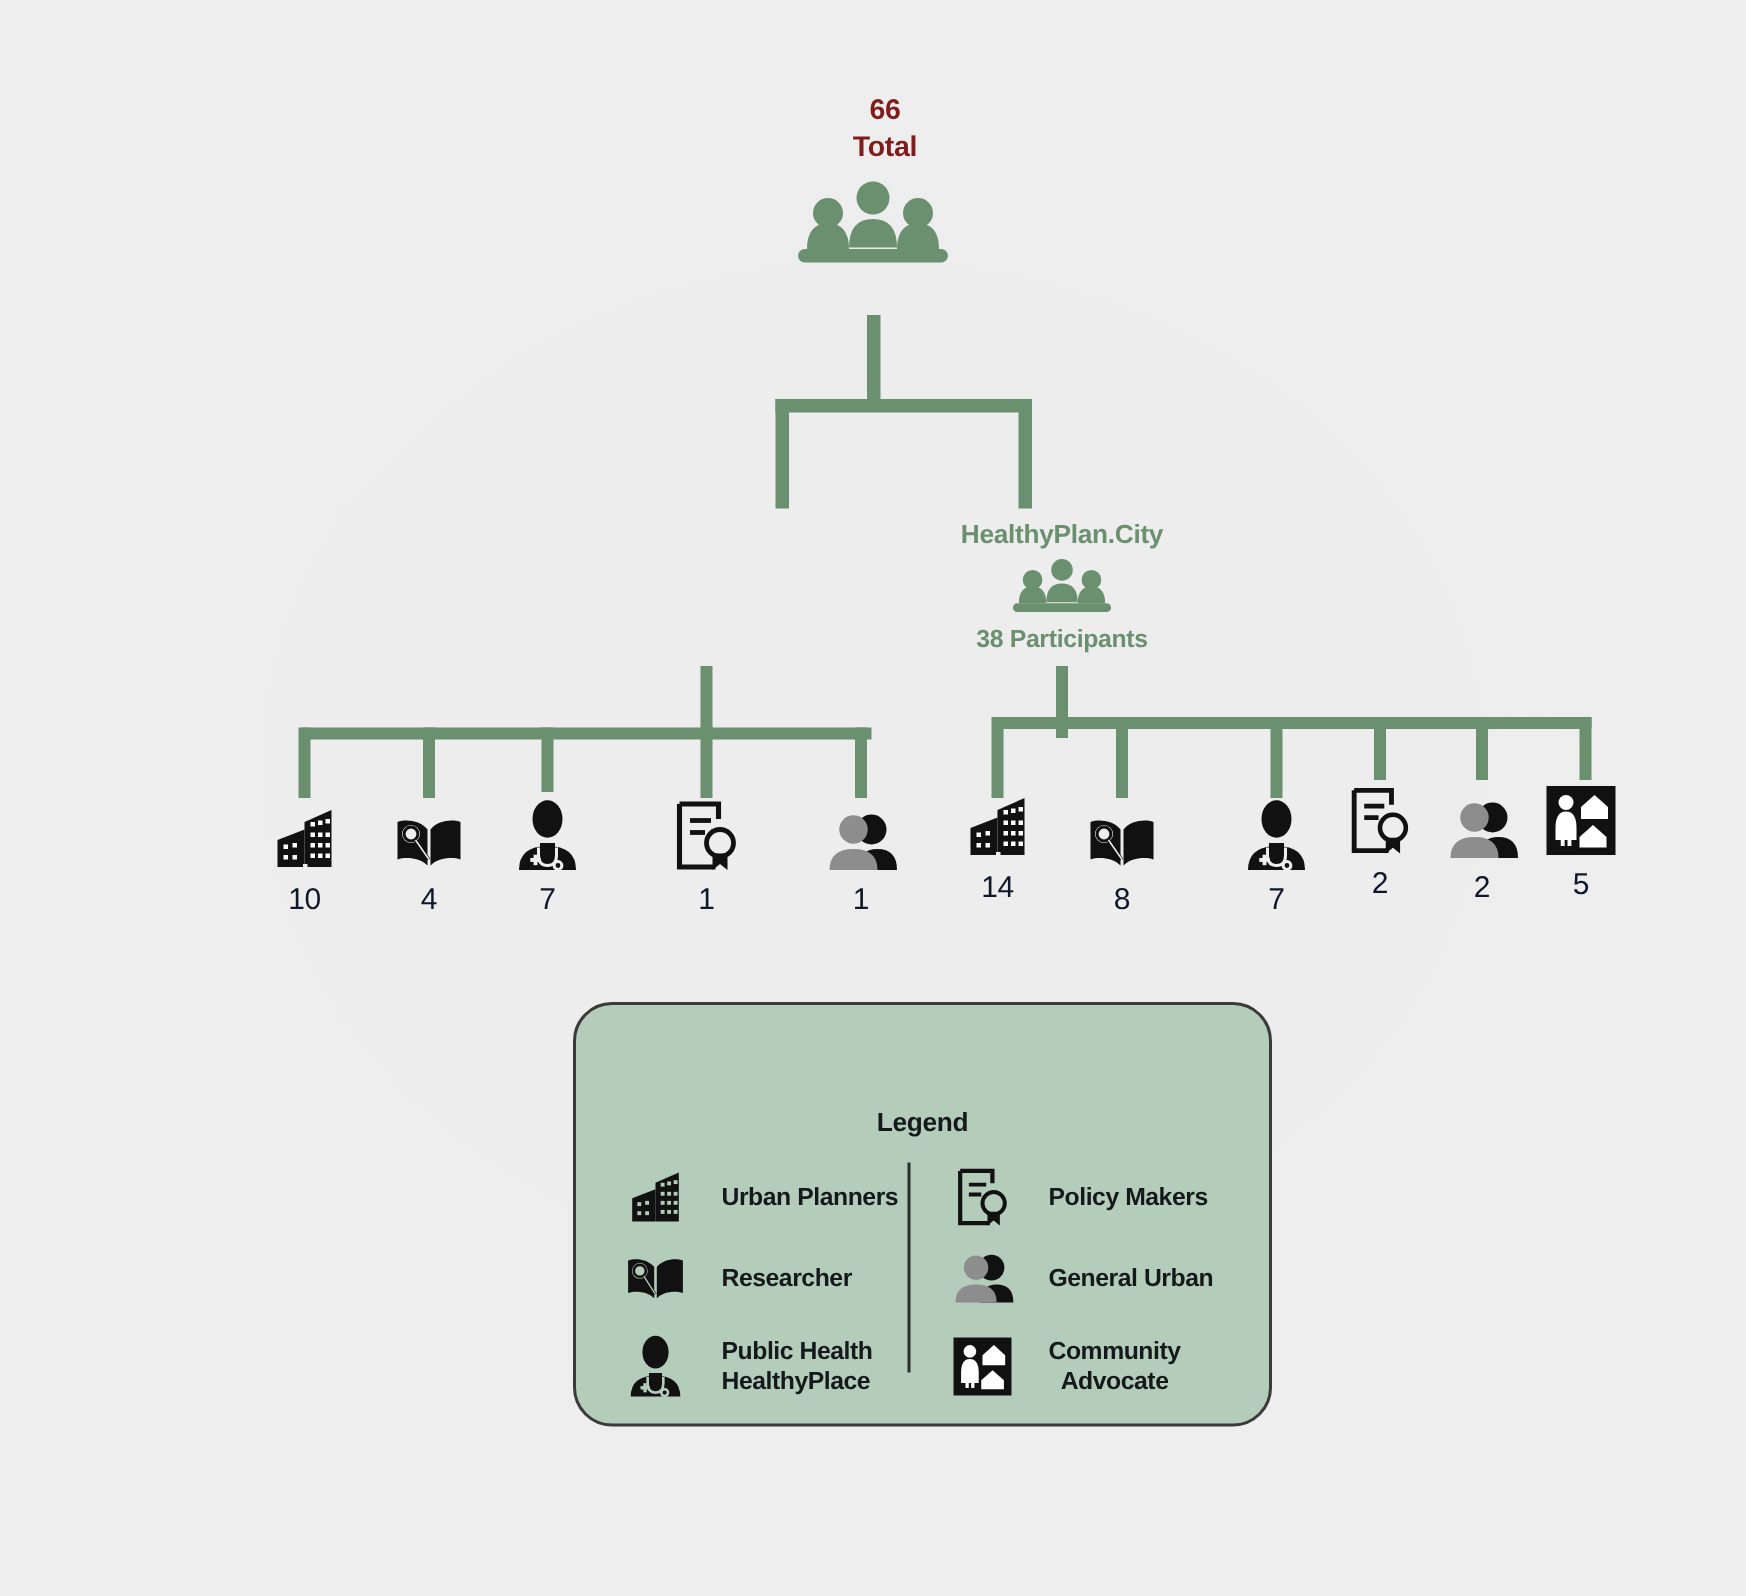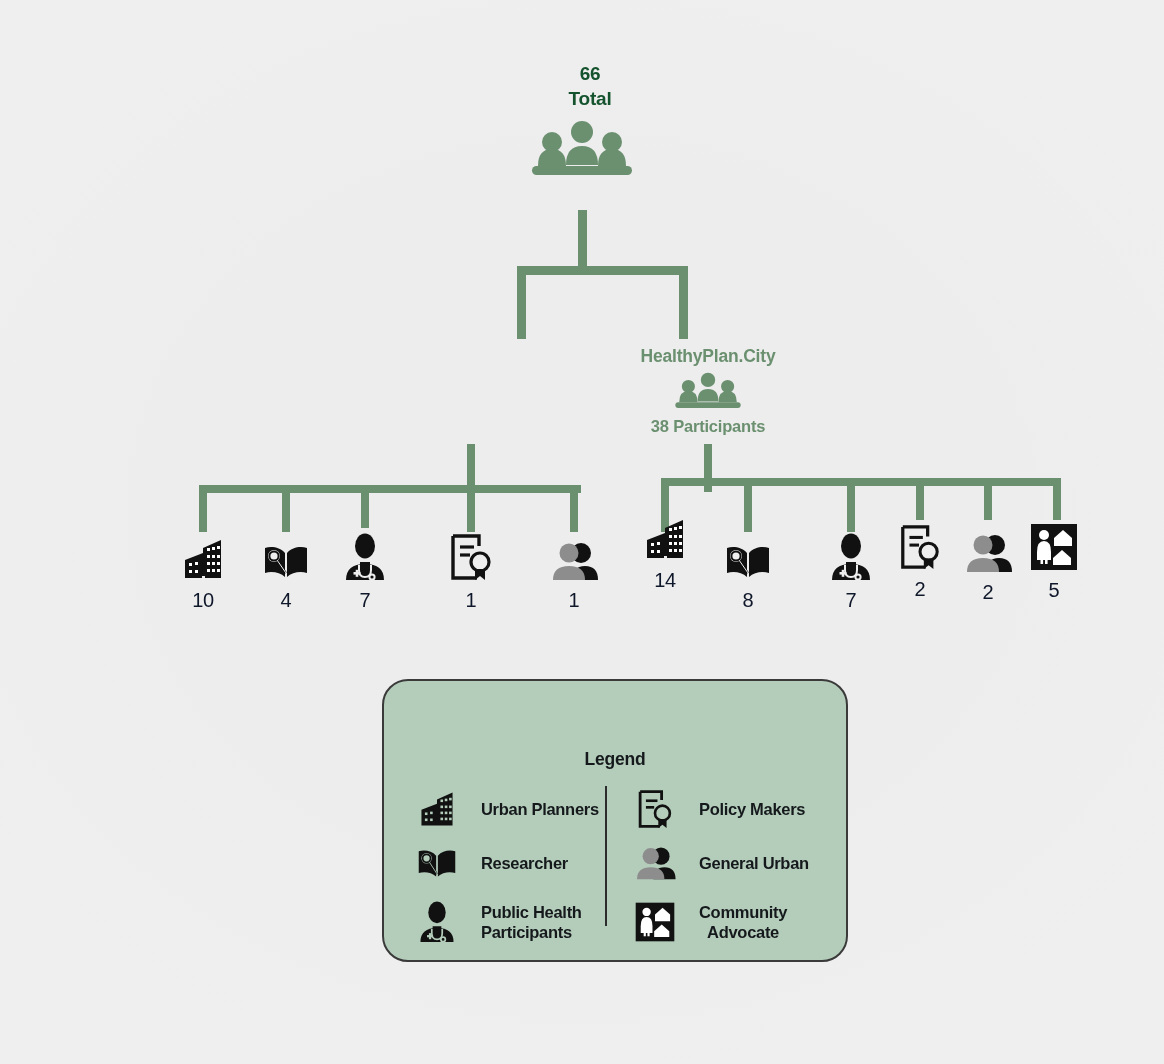--- a/index.html
+++ b/index.html
@@ -36,7 +36,7 @@
   #root-label {
     font-size: 19px;
     line-height: 24.5px;
-    color: #14532d;
+    color: #7f1d1d;
     font-weight: bold;
     letter-spacing: -0.2px;
     margin-left: 16px;

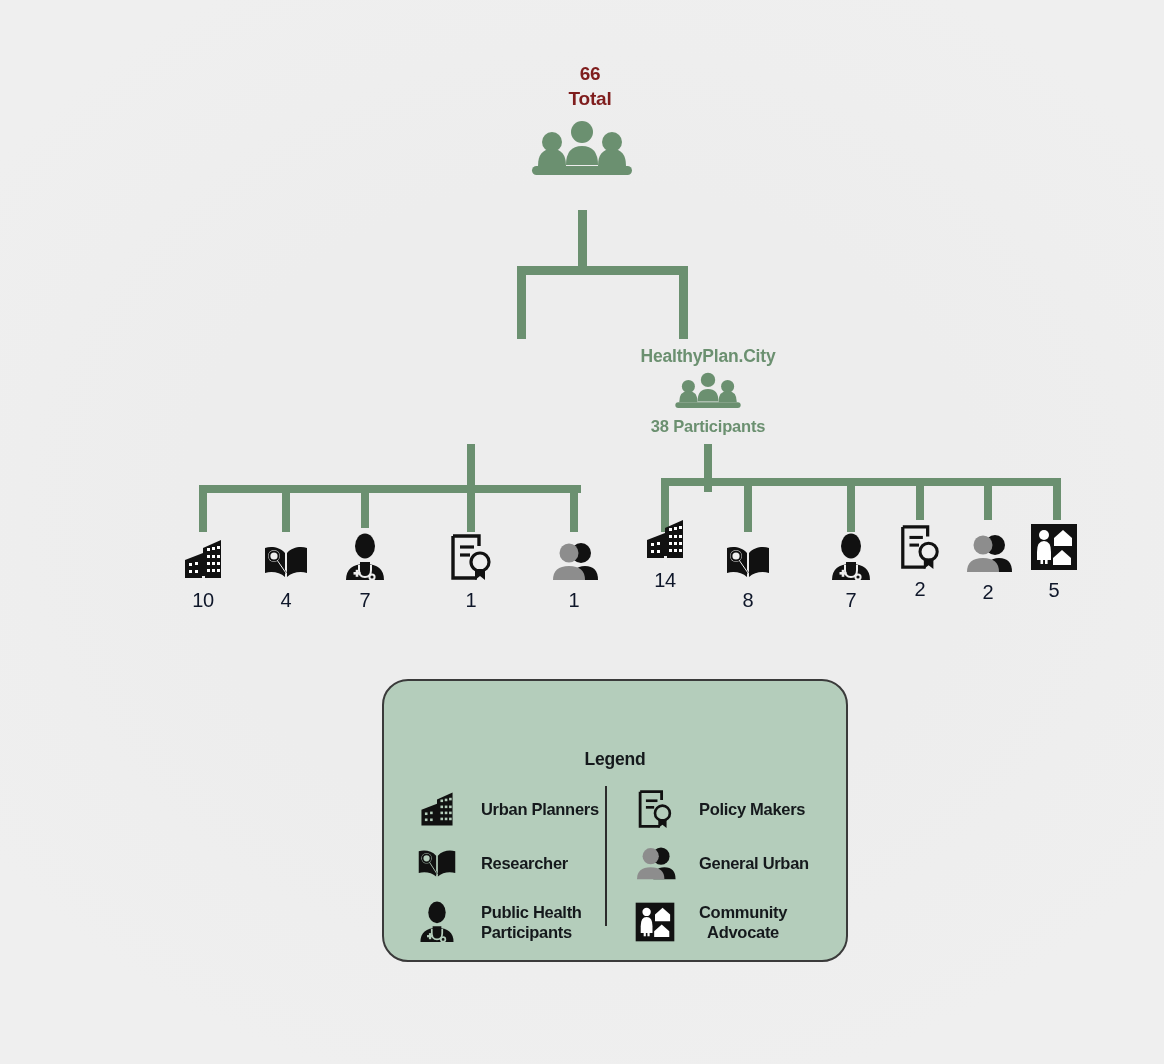--- a/index.html
+++ b/index.html
@@ -319,7 +319,7 @@
     <div class="leaf-count">1</div>
   </div>
 
-  <div class="leaf" style="left:620px; top:510px;">
+  <div class="leaf" style="left:620px; top:522px;">
     <div class="leaf-icon">
       <svg width="44" height="46" viewBox="0 0 44 46" aria-hidden="true">
         <path d="M22 12 L40 4 L40 42 L22 42 Z" fill="#111111"></path>

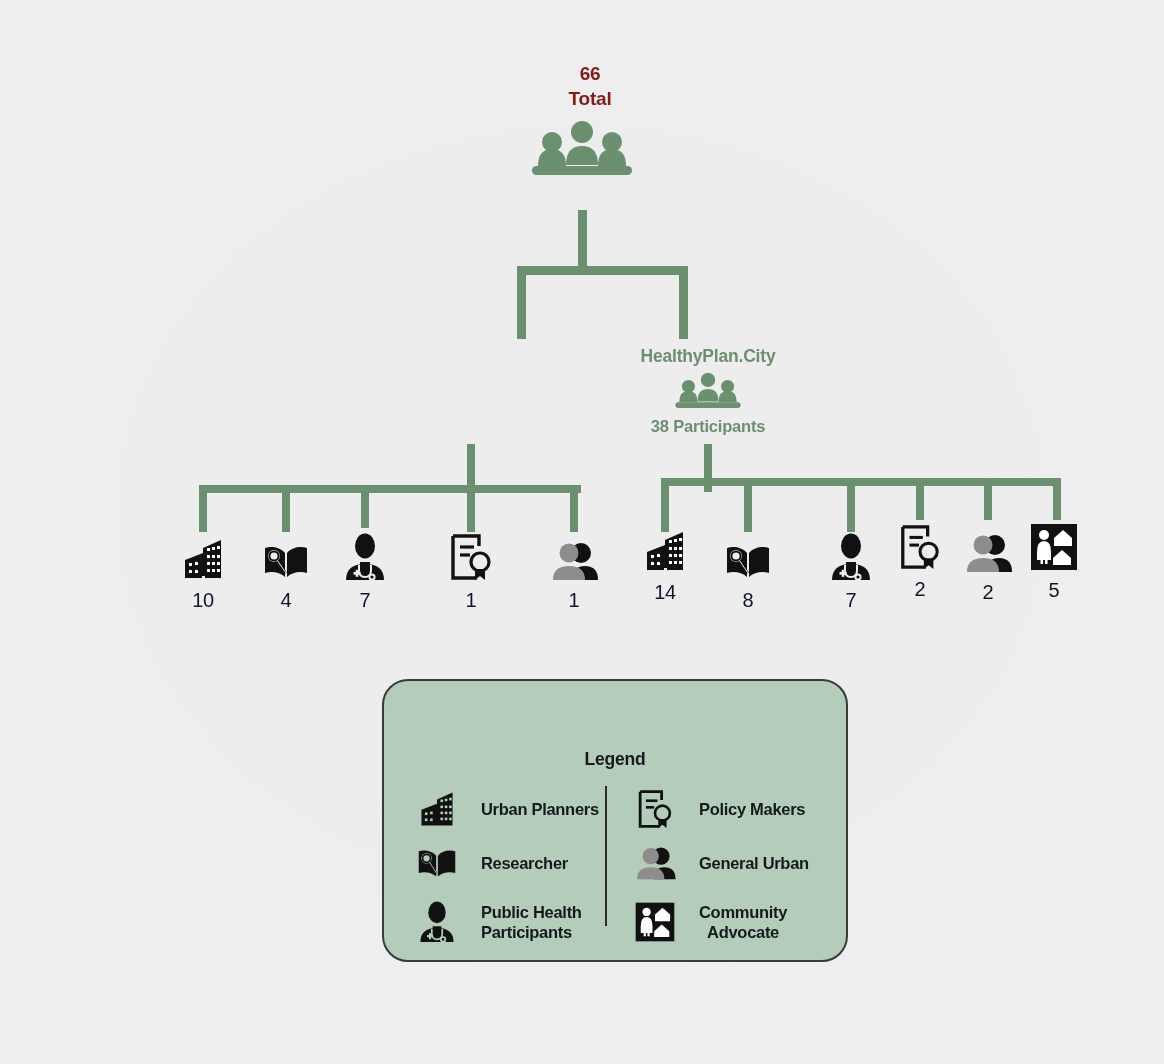--- a/index.html
+++ b/index.html
@@ -112,7 +112,6 @@
     border: 2px solid #3a3a3a;
     border-radius: 26px;
     box-sizing: border-box;
-    margin-top: 11px;
   }
   #legend-title {
     text-align: center;

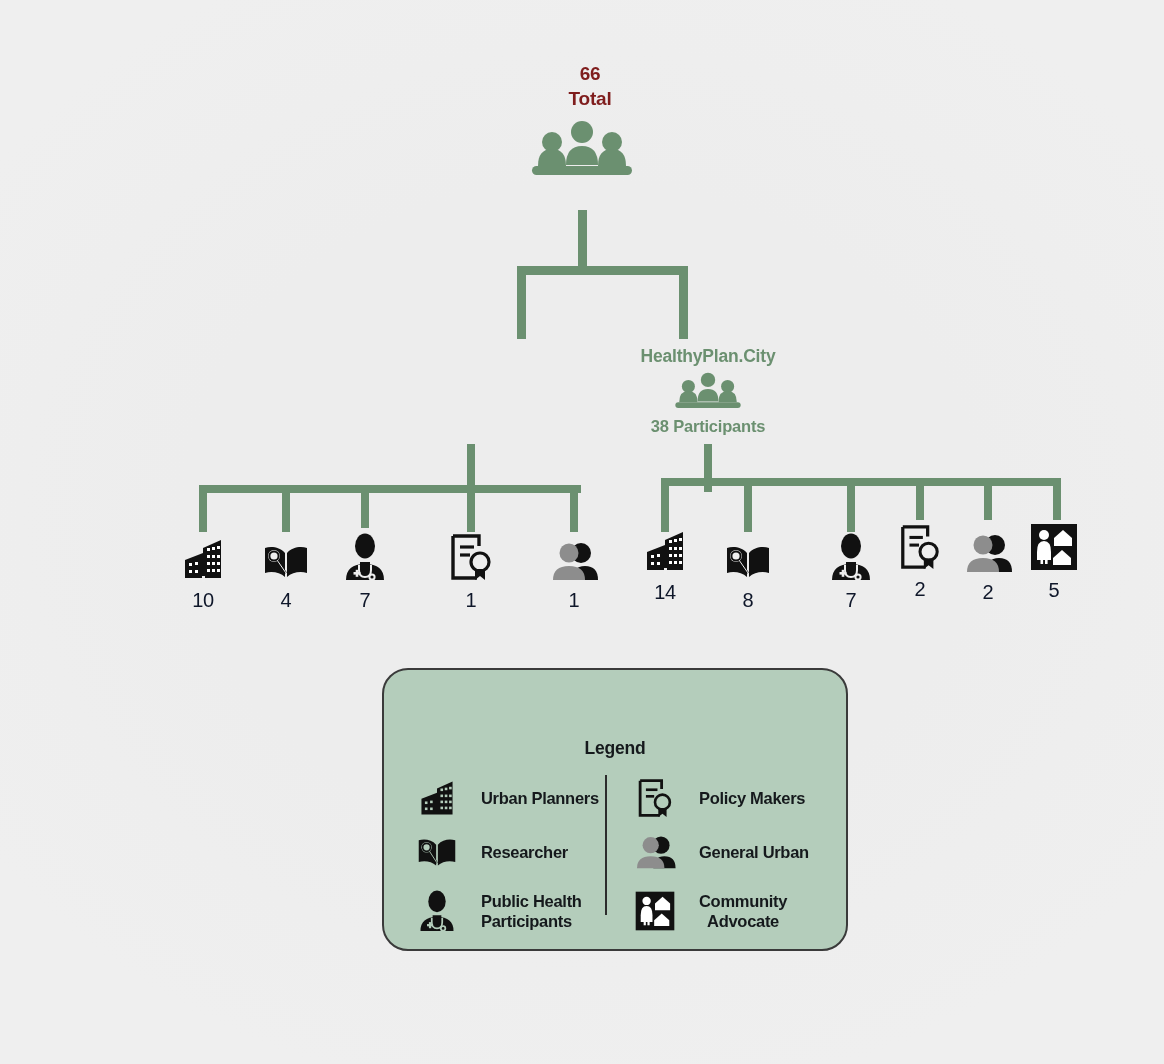--- a/index.html
+++ b/index.html
@@ -482,7 +482,7 @@
           </span>
           <span class="legend-label">
             <span>Public Health</span><br>
-            <span>Participants</span>
+            <span>HealthyPlace</span>
           </span>
         </div>
       </div>

